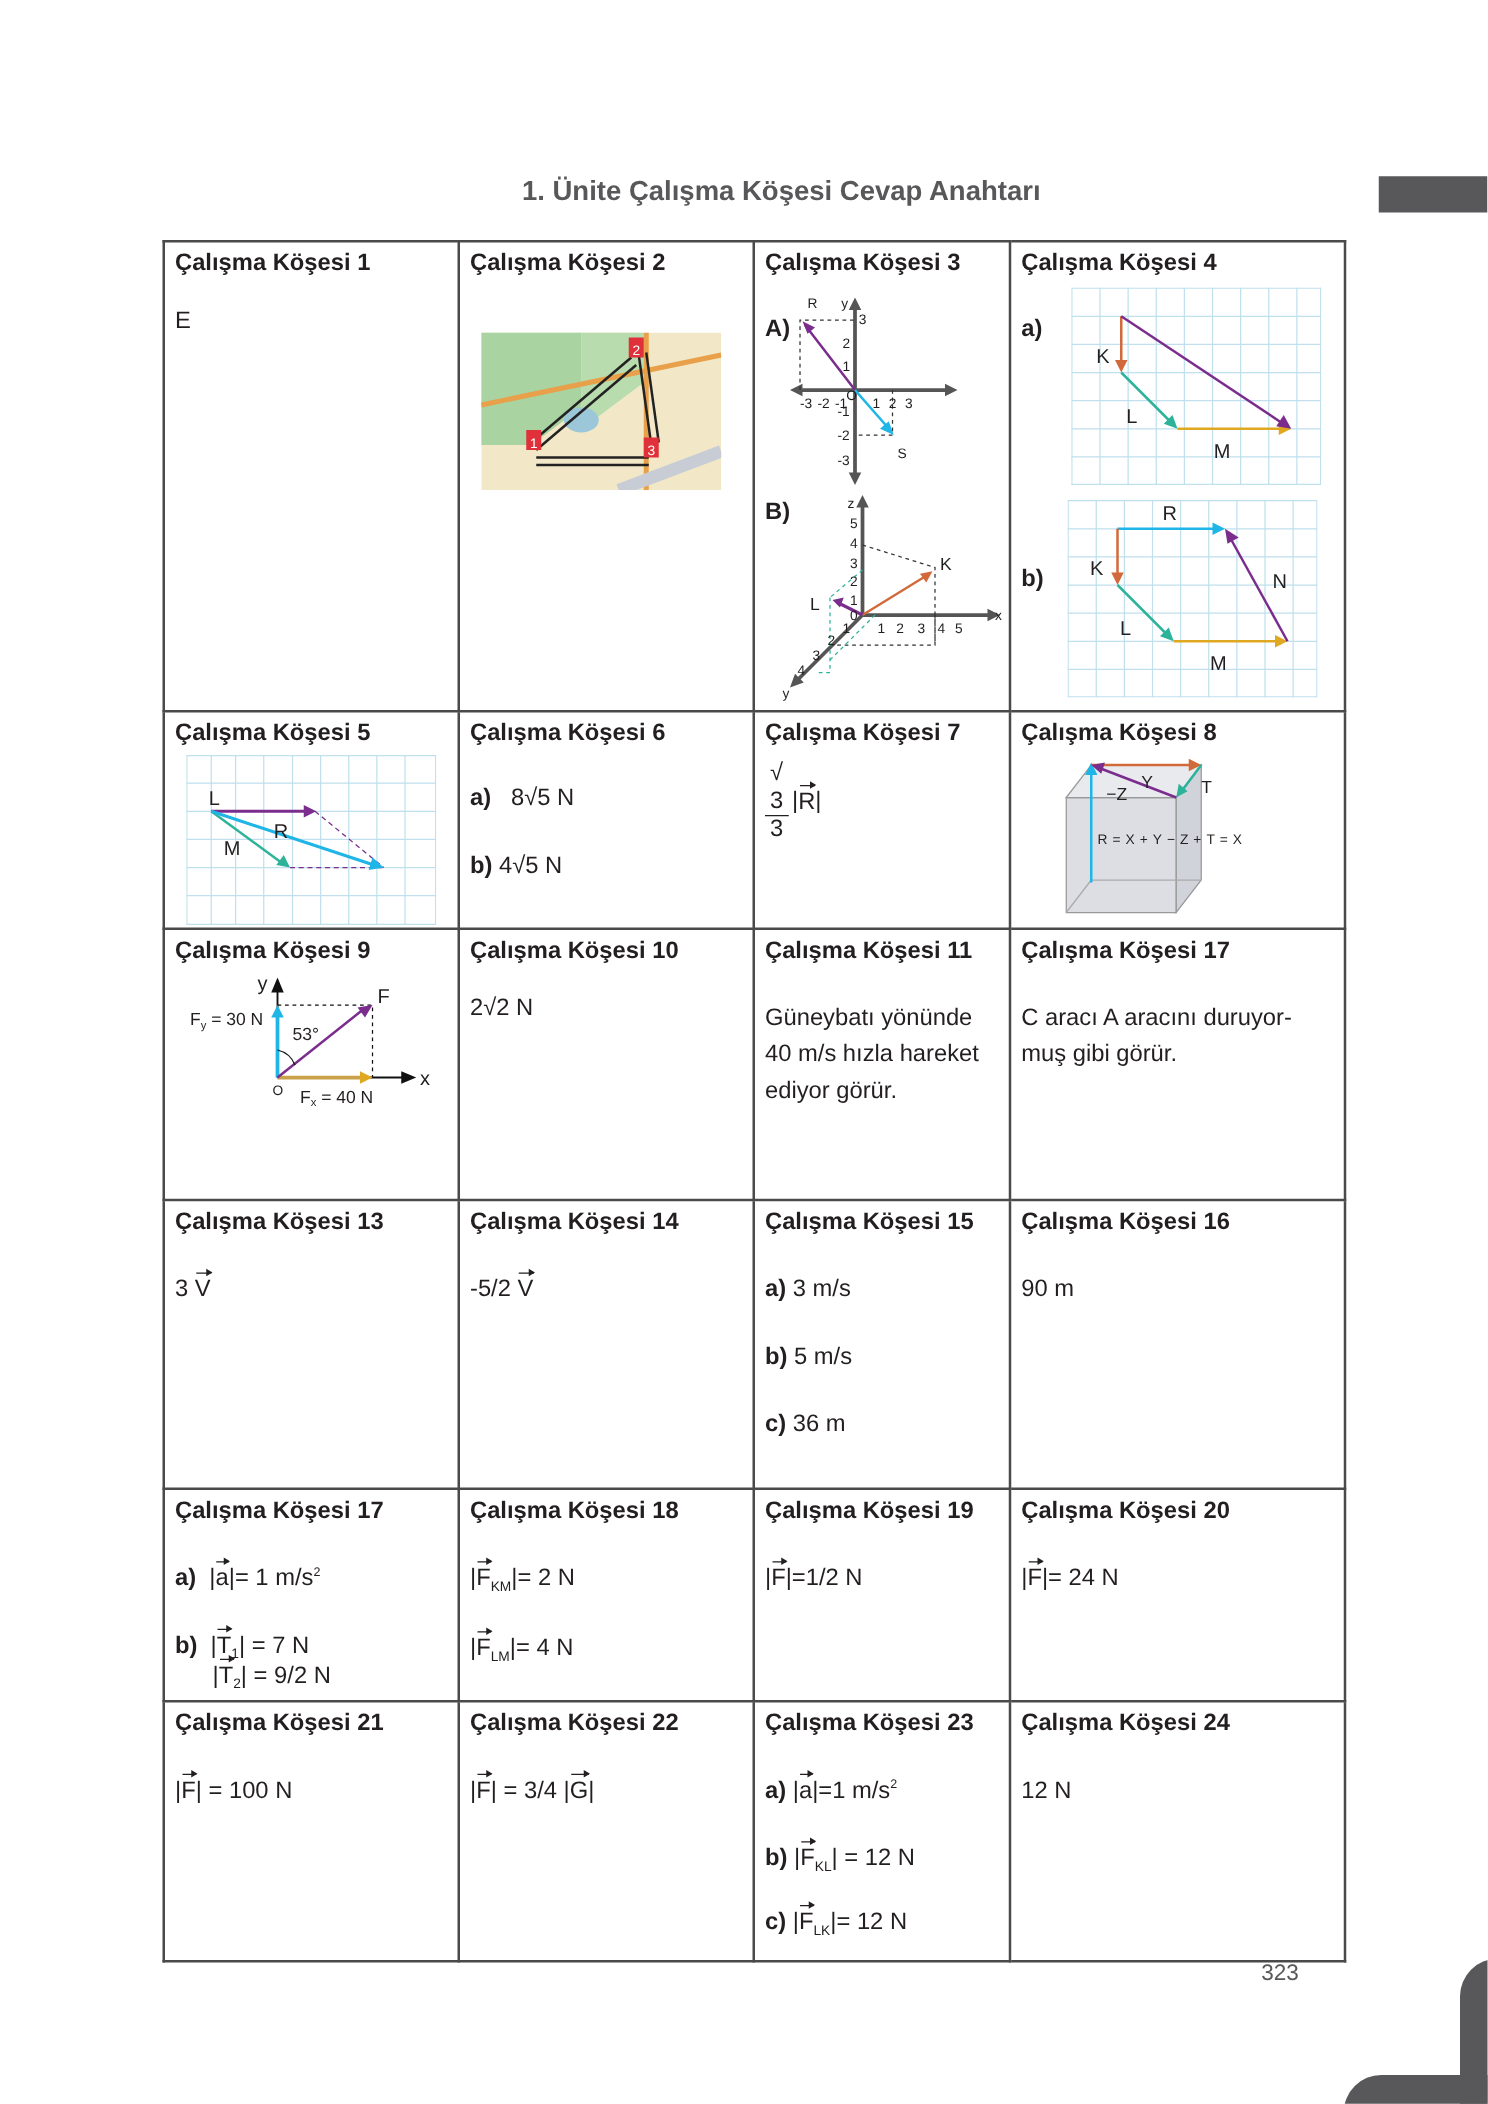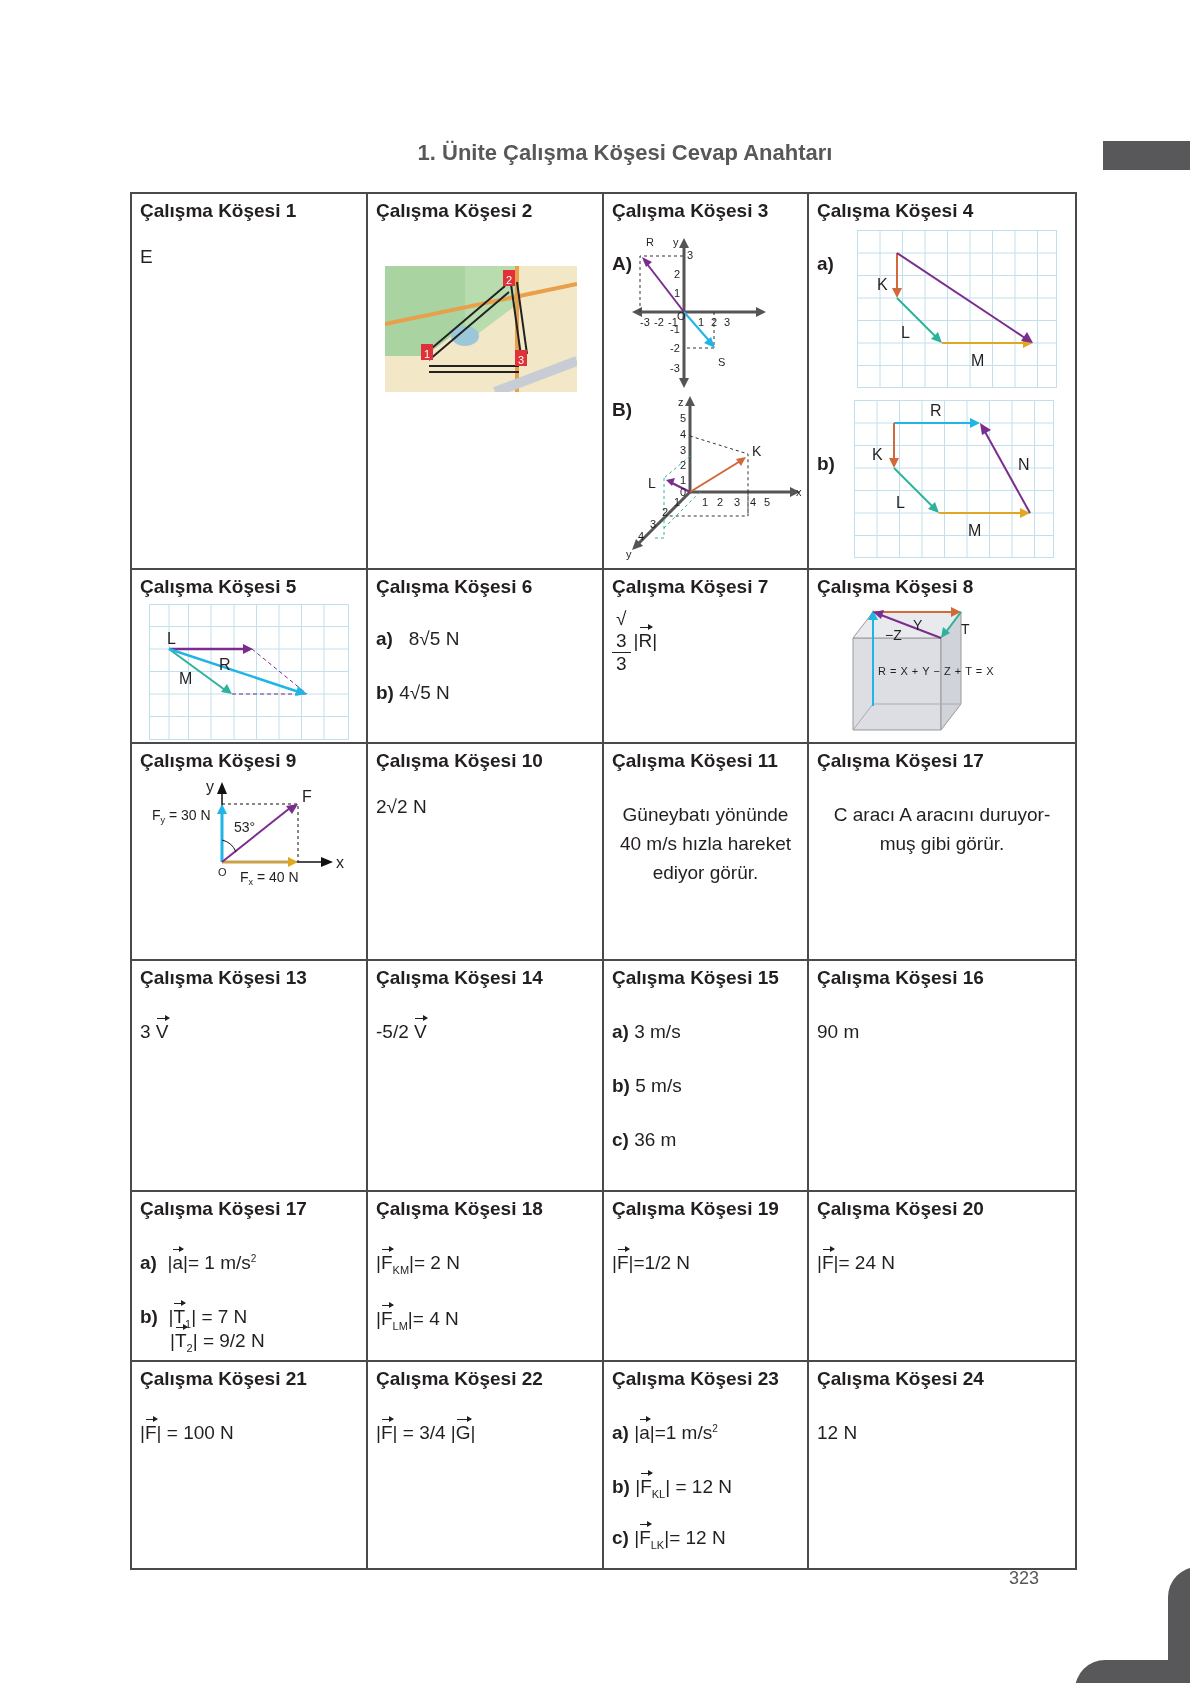--- a/index.html
+++ b/index.html
@@ -26,7 +26,7 @@
   .frac{display:inline-block;text-align:center;vertical-align:middle;margin-right:3px;}
   .frac span{display:block;}
   .frac .num{border-bottom:1px solid #231f20;padding:0 4px;}
-  .multiline{line-height:29px;text-align:center;}
+  .multiline{line-height:29px;}
 </style>
 </head>
 <body>

